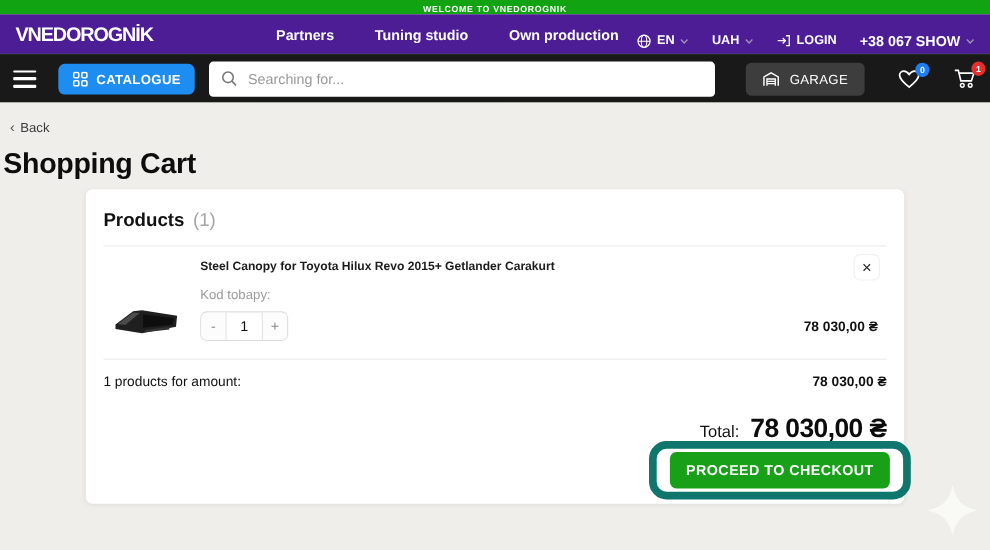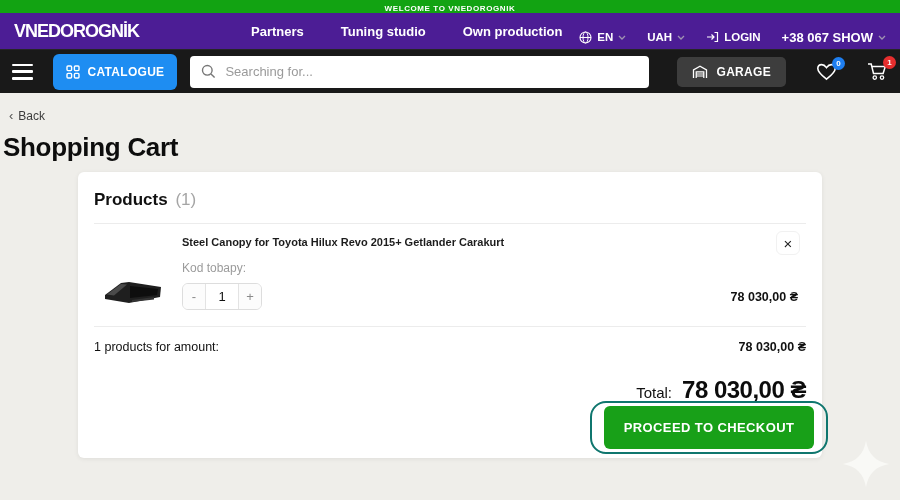--- a/index.html
+++ b/index.html
@@ -36,7 +36,7 @@
   .hamburger { width:22px; height:16px; display:flex; flex-direction:column; justify-content:space-between; cursor:pointer; }
   .hamburger span { height:2.6px; background:#fff; border-radius:1px; }
   .catalogue-btn {
-    margin-left:20px; height:36px; padding:0 13px;
+    margin-left:20px; height:28px; padding:0 13px;
     background:#1e8df2; border:none; border-radius:6px;
     color:#fff; font-size:12px; font-weight:bold; letter-spacing:.3px;
     display:flex; align-items:center; gap:8px; cursor:pointer;

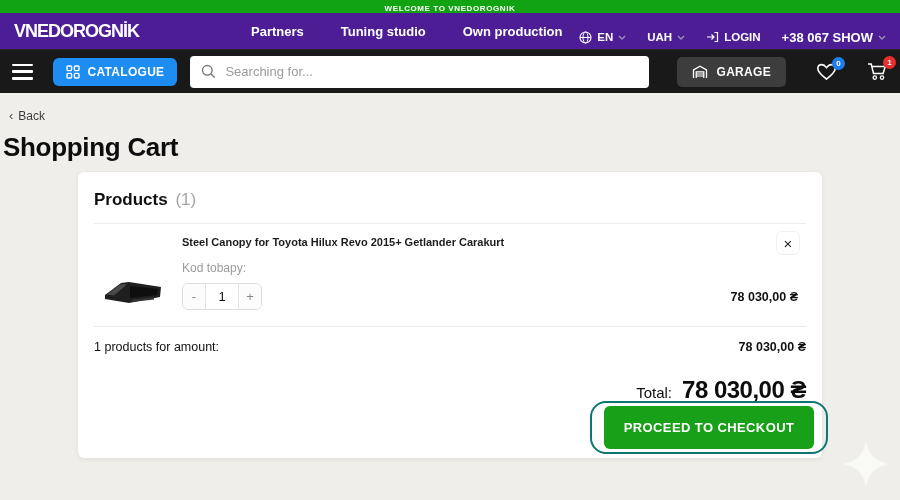--- a/index.html
+++ b/index.html
@@ -54,7 +54,7 @@
   .garage-btn {
     margin-left:28px; height:30px; padding:0 15px;
     background:#3d3d3d; border:none; border-radius:5px;
-    color:#fff; font-size:12px; font-weight:bold; letter-spacing:.3px;
+    color:#fff; font-size:12px; font-weight:normal; letter-spacing:.3px;
     display:flex; align-items:center; gap:9px; cursor:pointer;
     font-family:"Liberation Sans", sans-serif;
   }

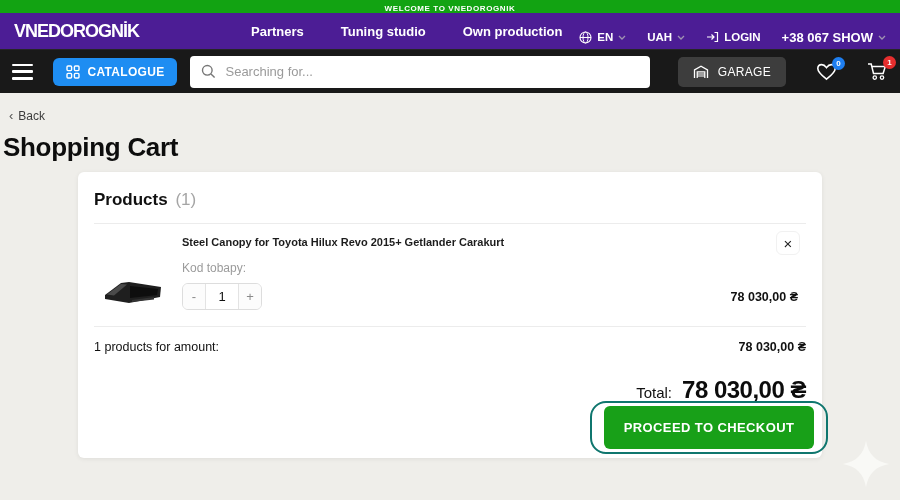--- a/index.html
+++ b/index.html
@@ -114,7 +114,7 @@
   
   .checkout-highlight {
     position:absolute; left:590px; top:401px; width:238px; height:53px;
-    border:2px solid #0f766e; border-radius:16px; background:transparent;
+    border:7px solid #0f766e; border-radius:16px; background:transparent;
     display:flex; padding:3px 12px;
   }
   .checkout-btn {

